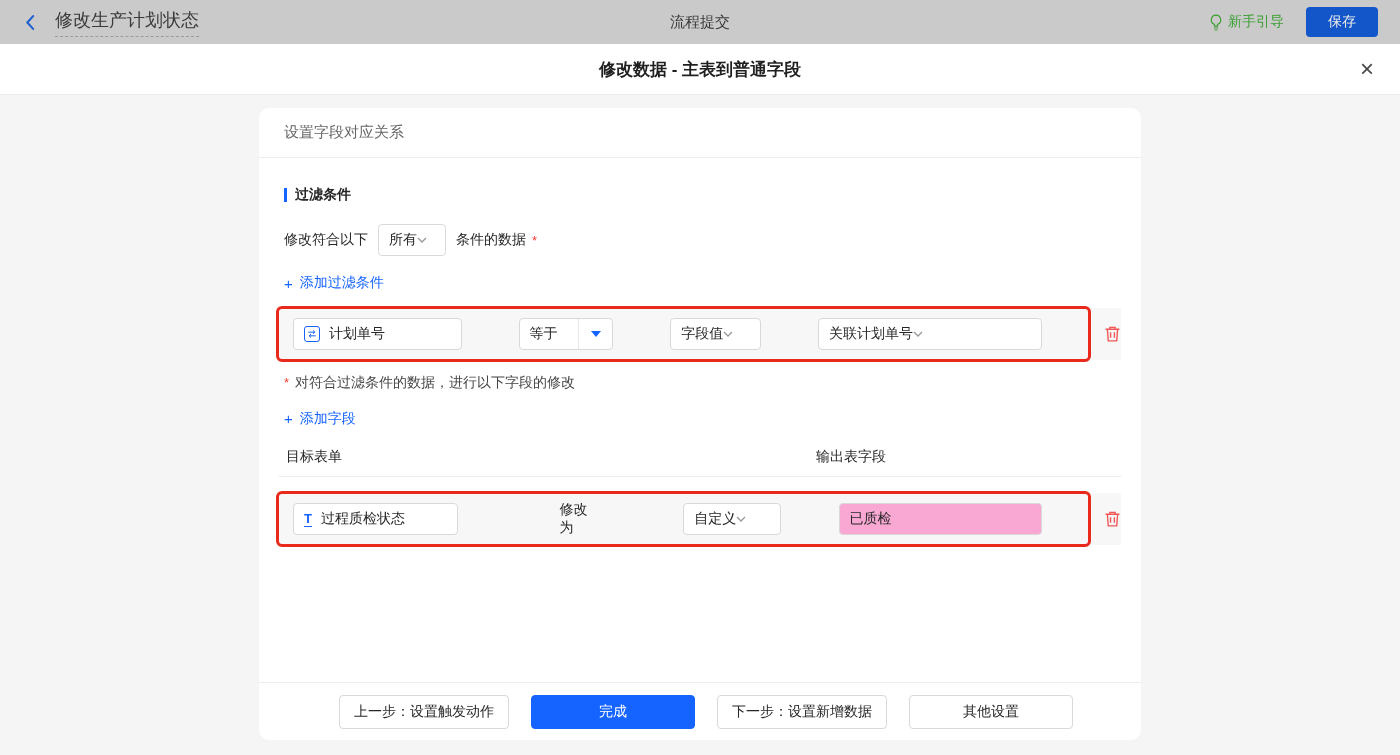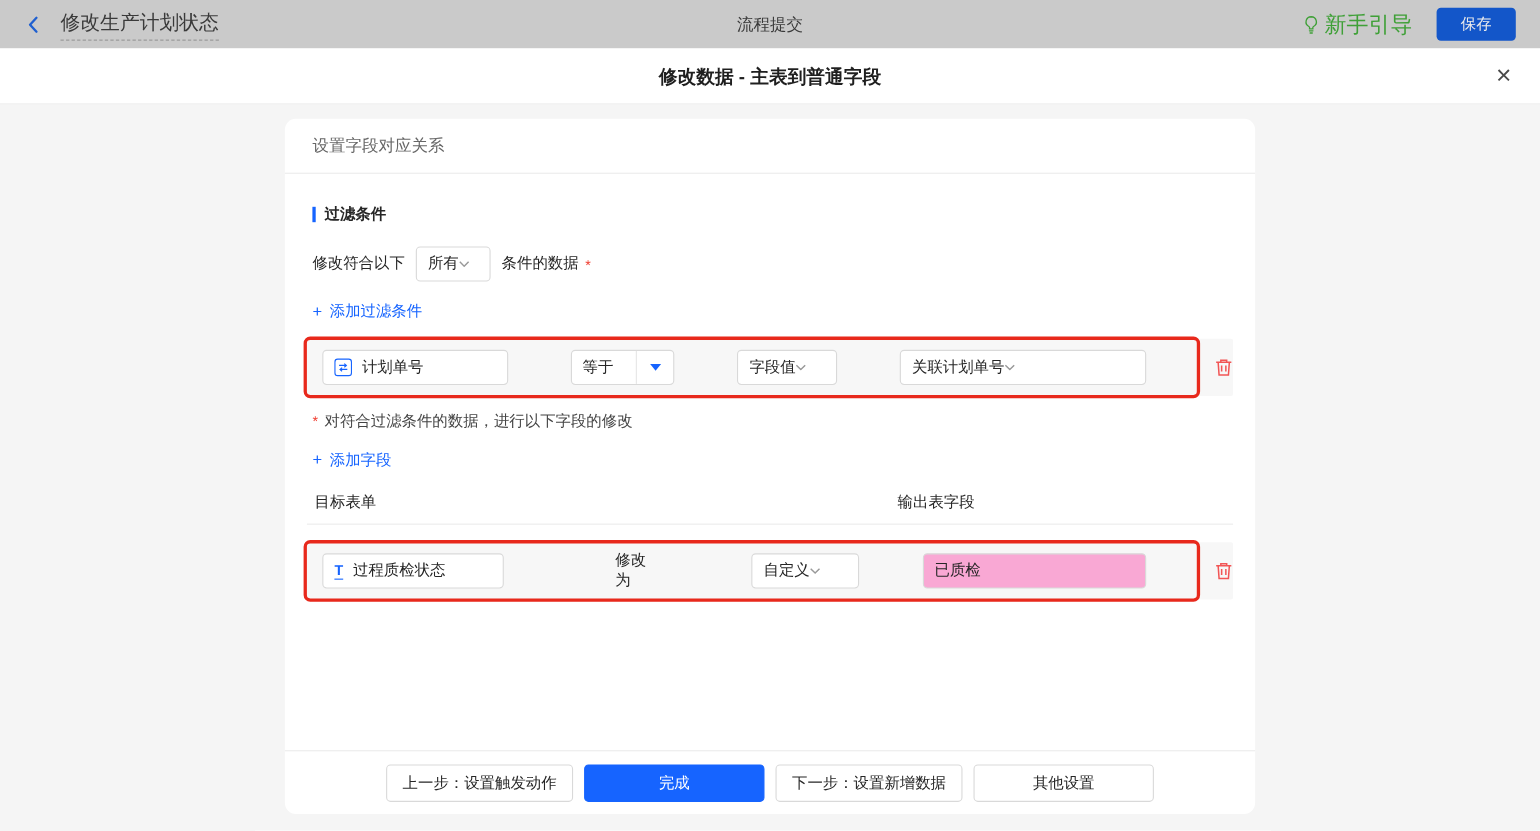--- a/index.html
+++ b/index.html
@@ -20,7 +20,7 @@
   .tb-title{margin-left:16px;font-size:18px;color:#3a3a3a;border-bottom:1px dashed #9b9b9b;padding-bottom:4px;}
   .tb-center{position:absolute;left:50%;transform:translateX(-50%);font-size:15px;color:#3a3a3a;}
   .tb-right{margin-left:auto;display:flex;align-items:center;gap:22px;}
-  .guide{display:flex;align-items:center;gap:5px;color:#3fa037;font-size:20px;cursor:pointer;}
+  .guide{display:flex;align-items:center;gap:5px;color:#3fa037;font-size:14px;cursor:pointer;}
   .save-btn{background:#1356c9;color:#ececec;border:none;border-radius:4px;height:30px;padding:0 22px;font-size:14px;cursor:pointer;font-family:inherit;}
 
   

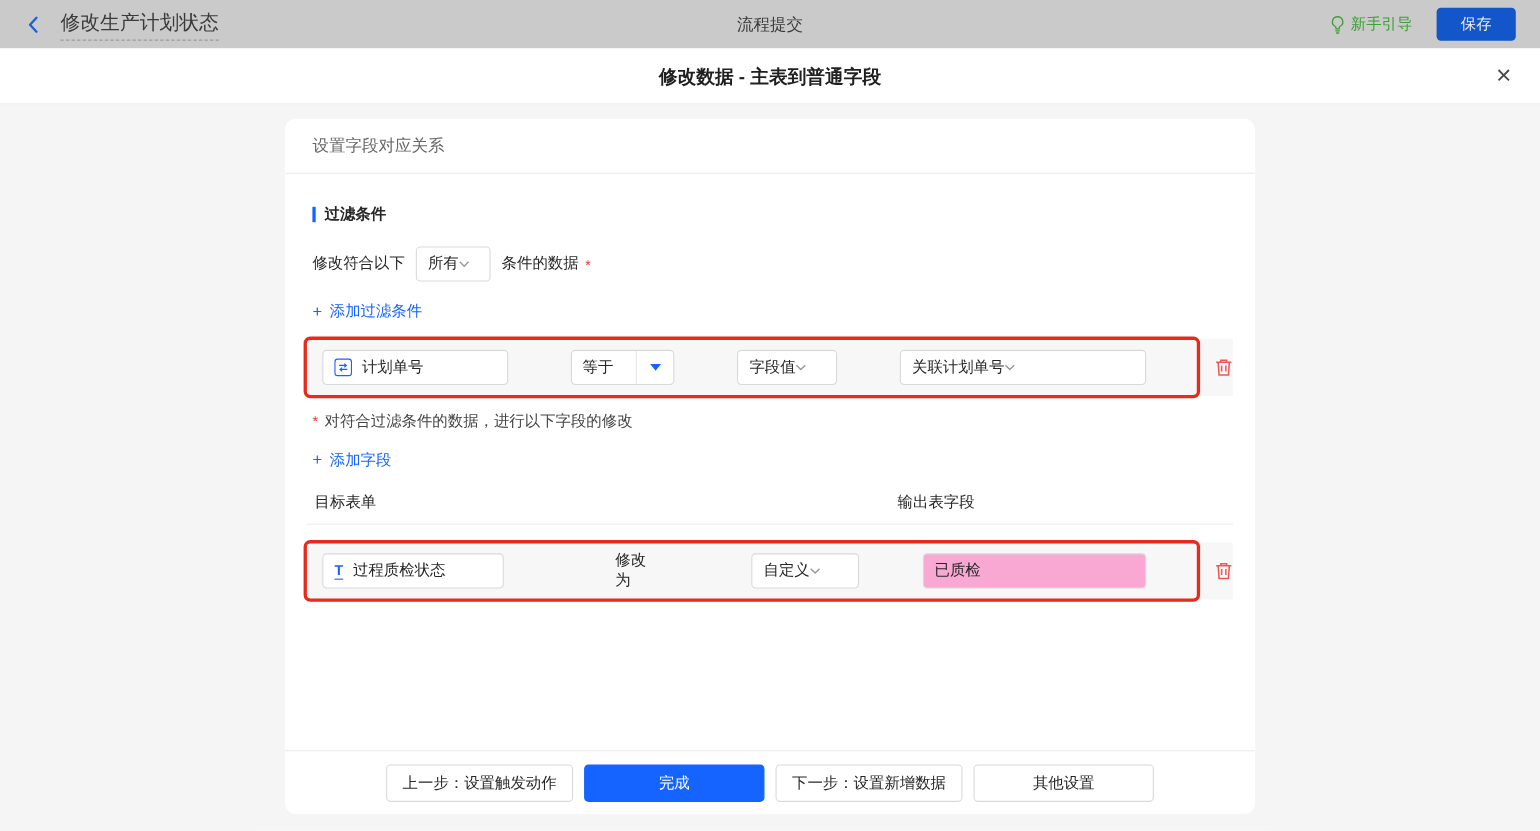--- a/index.html
+++ b/index.html
@@ -74,7 +74,7 @@
   .input-value{width:270px;height:32px;margin-left:13px;border:1px solid var(--border);border-radius:4px;padding:0 10px;font-size:14px;color:var(--text);background:#f9a8d4;font-family:inherit;}
 
   .card-footer{flex:none;height:58px;border-top:1px solid var(--divider);display:flex;align-items:center;justify-content:center;gap:10px;}
-  .btn{height:34px;min-width:164px;padding:0 14px;background:#fff;border:1px solid var(--border);border-radius:4px;font-size:14px;color:var(--text);cursor:pointer;font-family:Liberation Sans, sans-serif;}
+  .btn{height:34px;min-width:164px;padding:0 14px;background:#fff;border:1px solid var(--border);border-radius:4px;font-size:14px;color:var(--text);cursor:pointer;font-family:Liberation Sans, sans-serif;margin-left:12px;}
   .btn-primary{background:var(--blue);border-color:var(--blue);color:#fff;}
 </style>
 </head>

